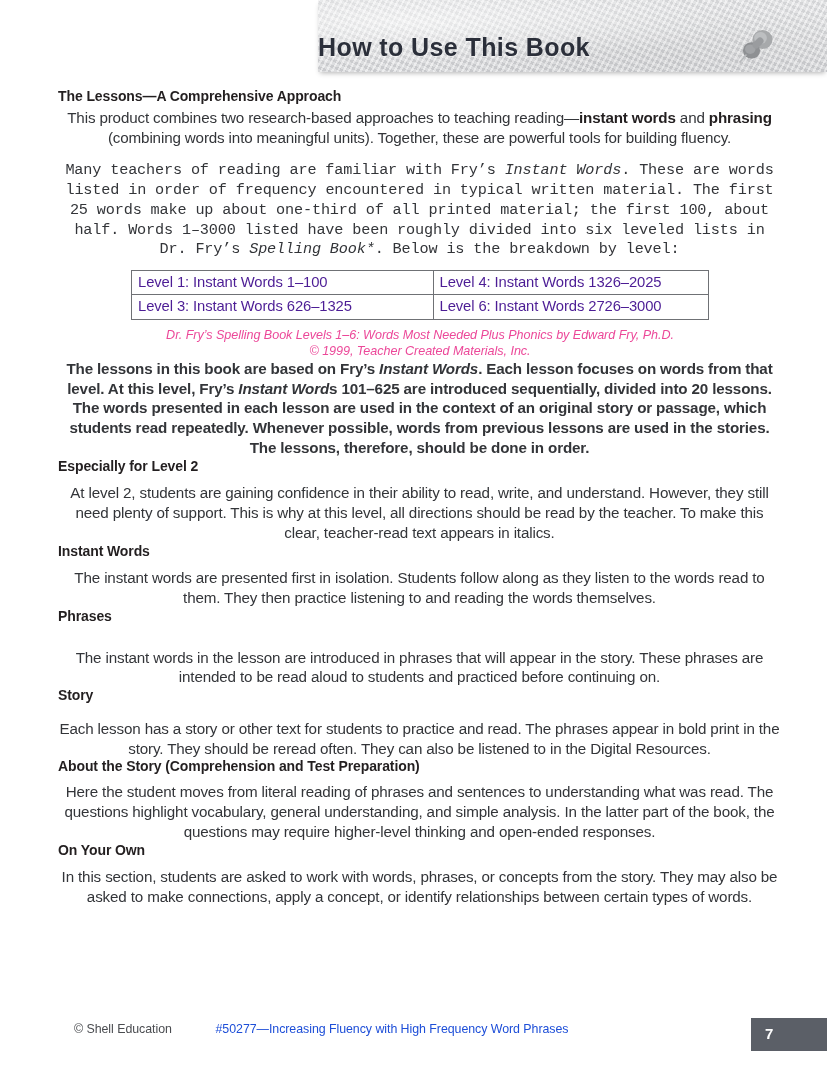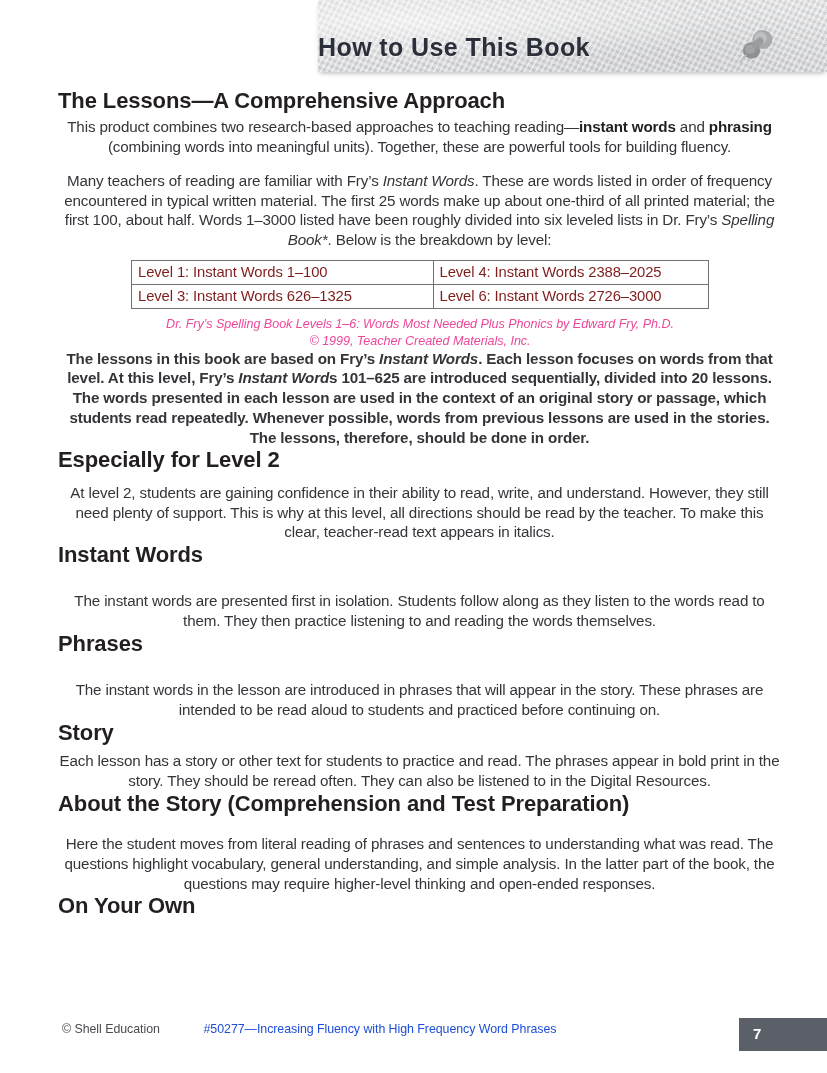--- a/index.html
+++ b/index.html
@@ -70,7 +70,7 @@
   }
 
   h2.section-head {
-    font-size: 22px;
+    font-size: 14px;
     font-weight: bold;
     margin: 0 0 3px 0;
     letter-spacing: -0.1px;

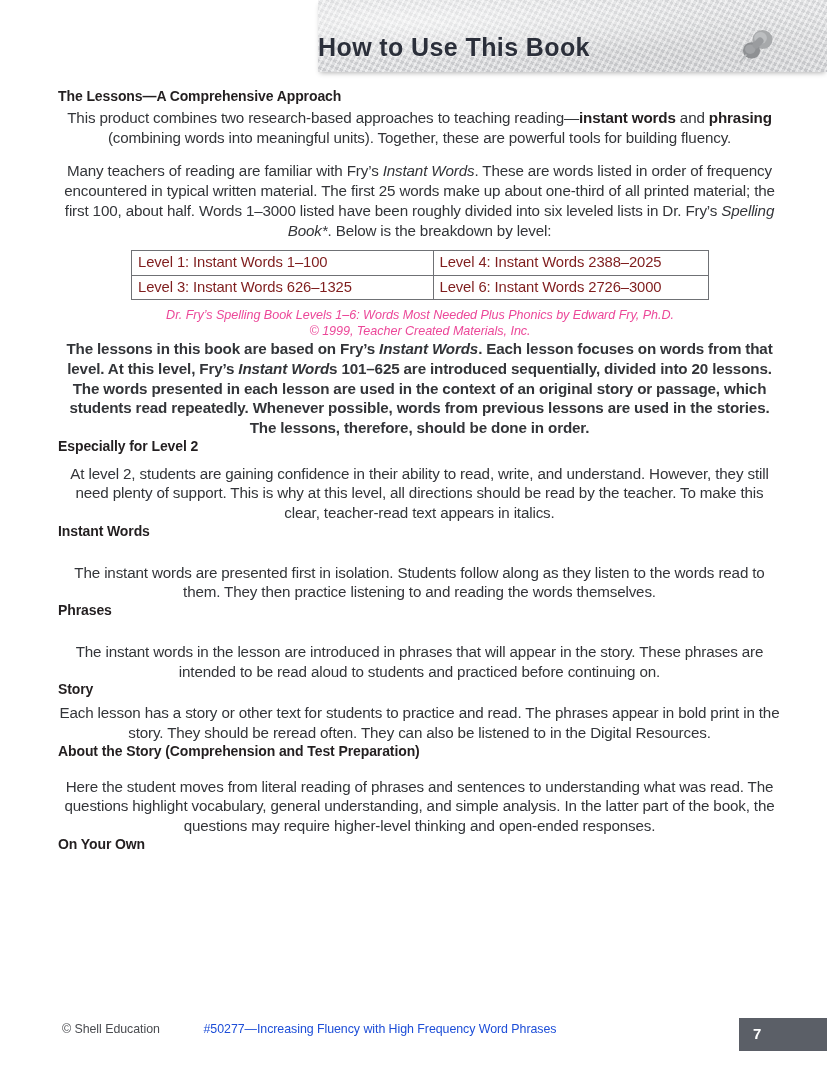--- a/index.html
+++ b/index.html
@@ -90,7 +90,7 @@
   }
   p.body + p.body { margin-top: 14px; }
   .p-gap { margin-top: 14px; font-weight: bold; }
-  .p-gap-lg { margin-top: 16px; }
+  .p-gap-lg { margin-top: 16px; font-family: Liberation Mono, monospace; }
 
   .bold { font-weight: bold; color: #231f20; }
   .ital { font-style: italic; }

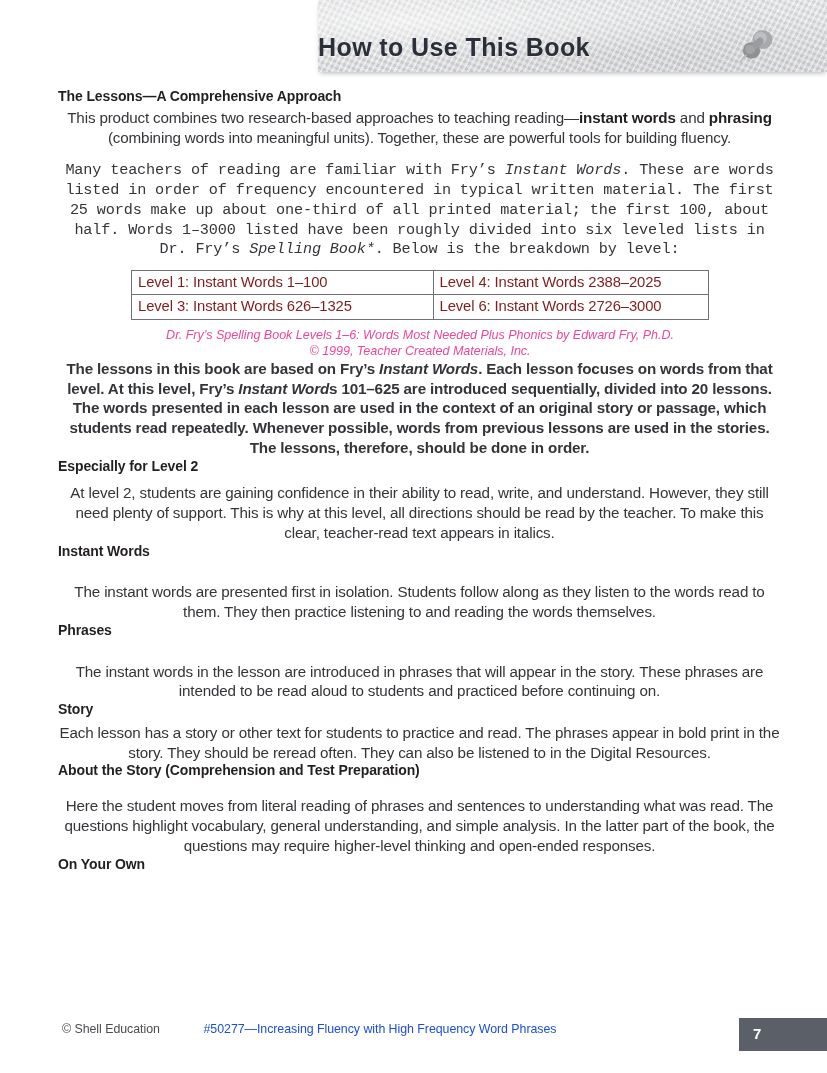--- a/index.html
+++ b/index.html
@@ -110,7 +110,7 @@
     font-size: 14.8px;
     line-height: 1.1;
     padding: 3px 6px 4px 6px;
-    color: #7f1d1d;
+    color: #4c1d95;
     letter-spacing: -0.1px;
     height: 13px;
   }

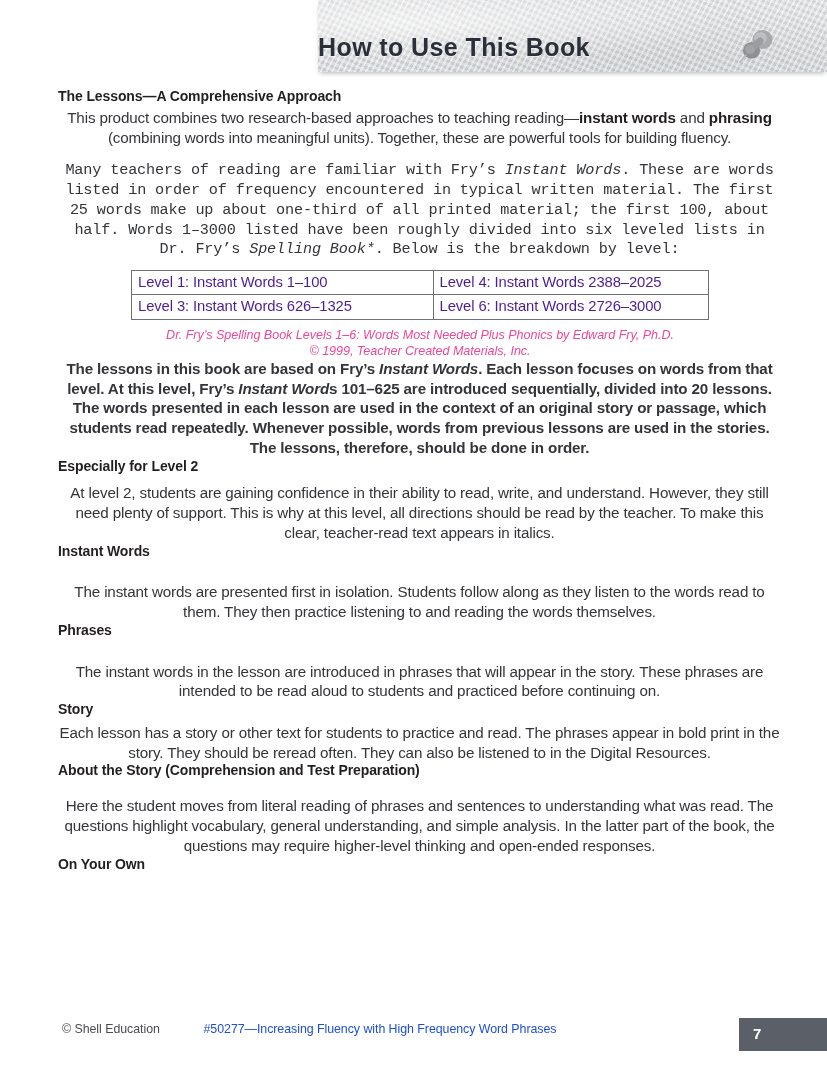--- a/index.html
+++ b/index.html
@@ -203,7 +203,7 @@
       <tbody>
         <tr>
           <td class="c1">Level 1: Instant Words 1–100</td>
-          <td>Level 4: Instant Words 2388–2025</td>
+          <td>Level 4: Instant Words 1326–2025</td>
         </tr>
         <tr>
           <td class="c1">Level 3: Instant Words 626–1325</td>

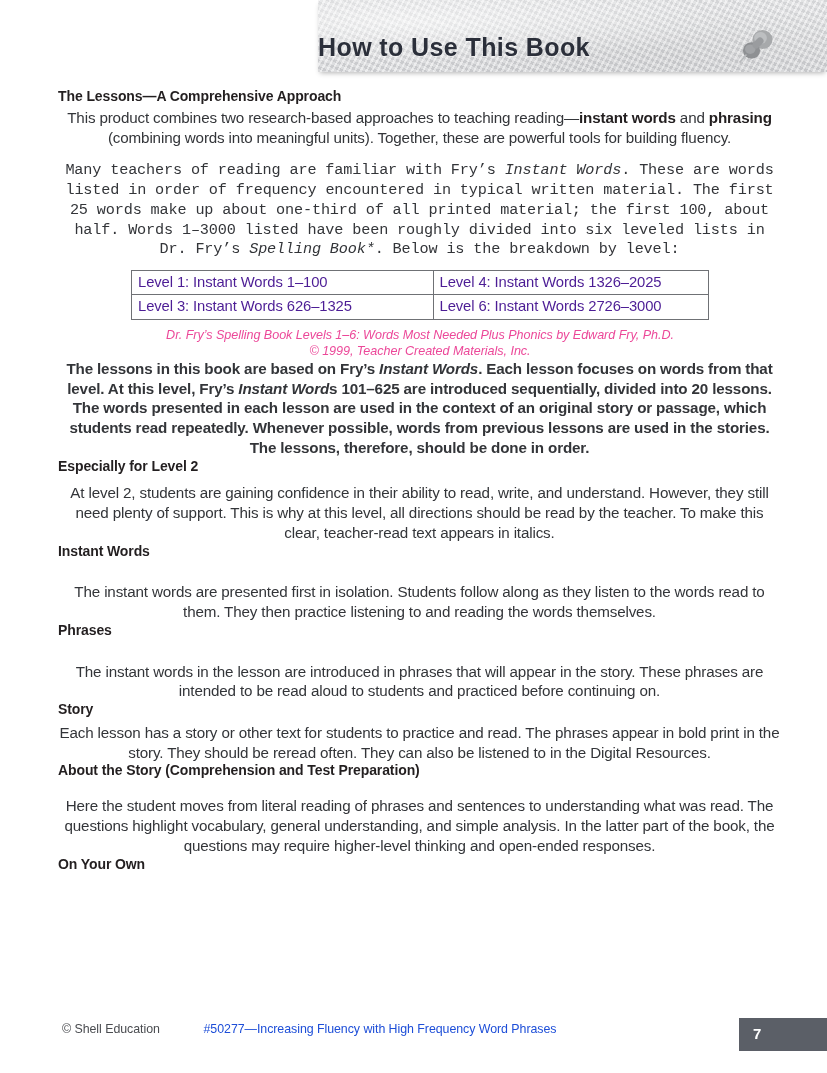--- a/index.html
+++ b/index.html
@@ -225,7 +225,7 @@
   <p class="body" style="margin-top:9px">At level 2, students are gaining confidence in their ability to read, write, and understand. However, they still need plenty of support. This is why at this level, all directions should be read by the teacher. To make this clear, teacher-read text appears in italics.</p>
 
   <h2 class="section-head sec-gap-sm">Instant Words</h2>
-  <p class="body" style="margin-top:23px">The instant words are presented first in isolation. Students follow along as they listen to the words read to them. They then practice listening to and reading the words themselves.</p>
+  <p class="body" style="margin-top:9px">The instant words are presented first in isolation. Students follow along as they listen to the words read to them. They then practice listening to and reading the words themselves.</p>
 
   <h2 class="section-head sec-gap-sm">Phrases</h2>
   <p class="body" style="margin-top:23px">The instant words in the lesson are introduced in phrases that will appear in the story. These phrases are intended to be read aloud to students and practiced before continuing on.</p>

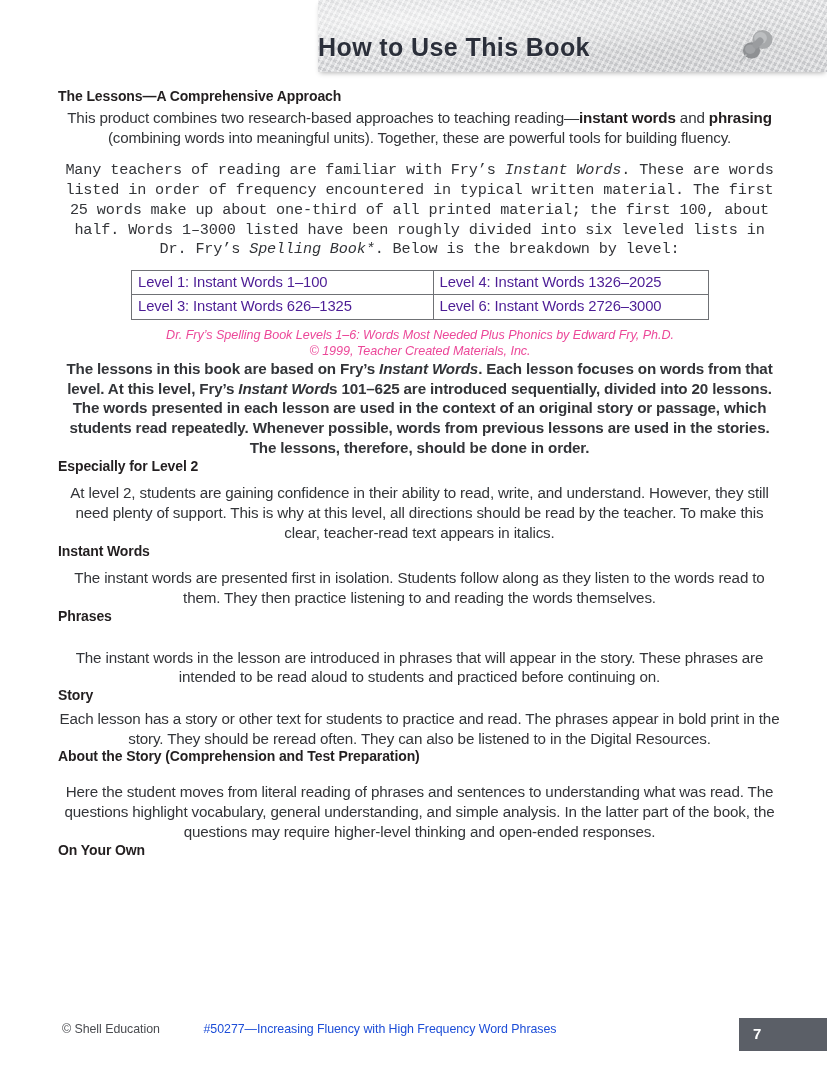--- a/index.html
+++ b/index.html
@@ -231,7 +231,7 @@
   <p class="body" style="margin-top:23px">The instant words in the lesson are introduced in phrases that will appear in the story. These phrases are intended to be read aloud to students and practiced before continuing on.</p>
 
   <h2 class="section-head sec-gap-sm">Story</h2>
-  <p class="body" style="margin-top:5px">Each lesson has a story or other text for students to practice and read. The phrases appear in bold print in the story. They should be reread often. They can also be listened to in the Digital Resources.</p>
+  <p class="body" style="margin-top:15px">Each lesson has a story or other text for students to practice and read. The phrases appear in bold print in the story. They should be reread often. They can also be listened to in the Digital Resources.</p>
 
   <h2 class="section-head sec-gap-sm">About the Story (Comprehension and Test Preparation)</h2>
   <p class="body" style="margin-top:17px">Here the student moves from literal reading of phrases and sentences to understanding what was read. The questions highlight vocabulary, general understanding, and simple analysis. In the latter part of the book, the questions may require higher-level thinking and open-ended responses.</p>

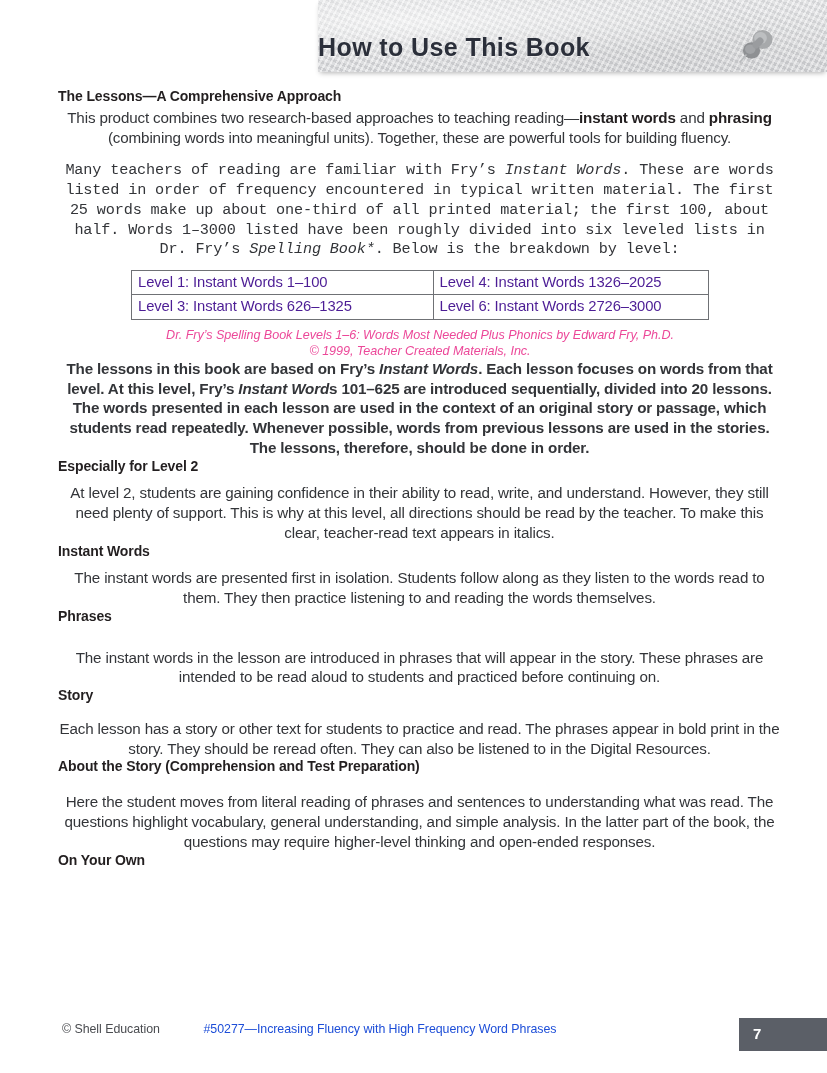--- a/index.html
+++ b/index.html
@@ -234,7 +234,7 @@
   <p class="body" style="margin-top:15px">Each lesson has a story or other text for students to practice and read. The phrases appear in bold print in the story. They should be reread often. They can also be listened to in the Digital Resources.</p>
 
   <h2 class="section-head sec-gap-sm">About the Story (Comprehension and Test Preparation)</h2>
-  <p class="body" style="margin-top:17px">Here the student moves from literal reading of phrases and sentences to understanding what was read. The questions highlight vocabulary, general understanding, and simple analysis. In the latter part of the book, the questions may require higher-level thinking and open-ended responses.</p>
+  <p class="body" style="margin-top:7px">Here the student moves from literal reading of phrases and sentences to understanding what was read. The questions highlight vocabulary, general understanding, and simple analysis. In the latter part of the book, the questions may require higher-level thinking and open-ended responses.</p>
 
   <h2 class="section-head sec-gap-sm">On Your Own</h2>
 

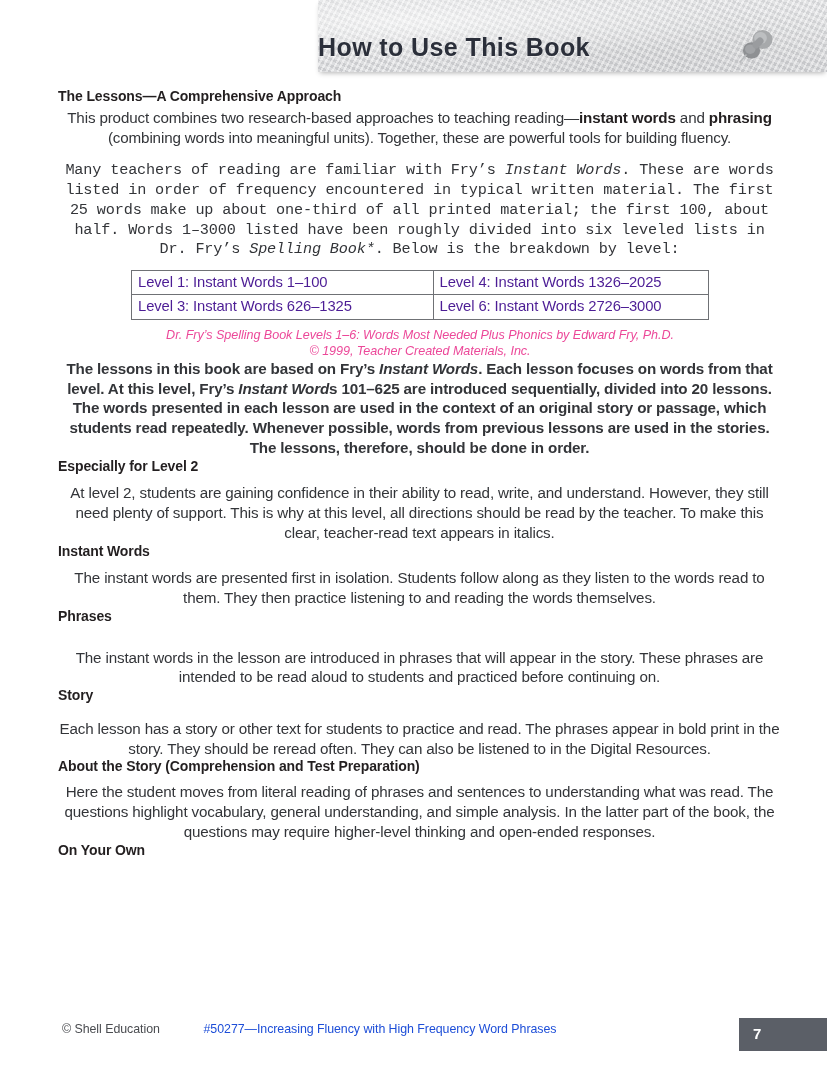--- a/index.html
+++ b/index.html
@@ -237,6 +237,7 @@
   <p class="body" style="margin-top:7px">Here the student moves from literal reading of phrases and sentences to understanding what was read. The questions highlight vocabulary, general understanding, and simple analysis. In the latter part of the book, the questions may require higher-level thinking and open-ended responses.</p>
 
   <h2 class="section-head sec-gap-sm">On Your Own</h2>
+  <p class="body" style="margin-top:9px">In this section, students are asked to work with words, phrases, or concepts from the story. They may also be asked to make connections, apply a concept, or identify relationships between certain types of words.</p>
 
 </div>
 

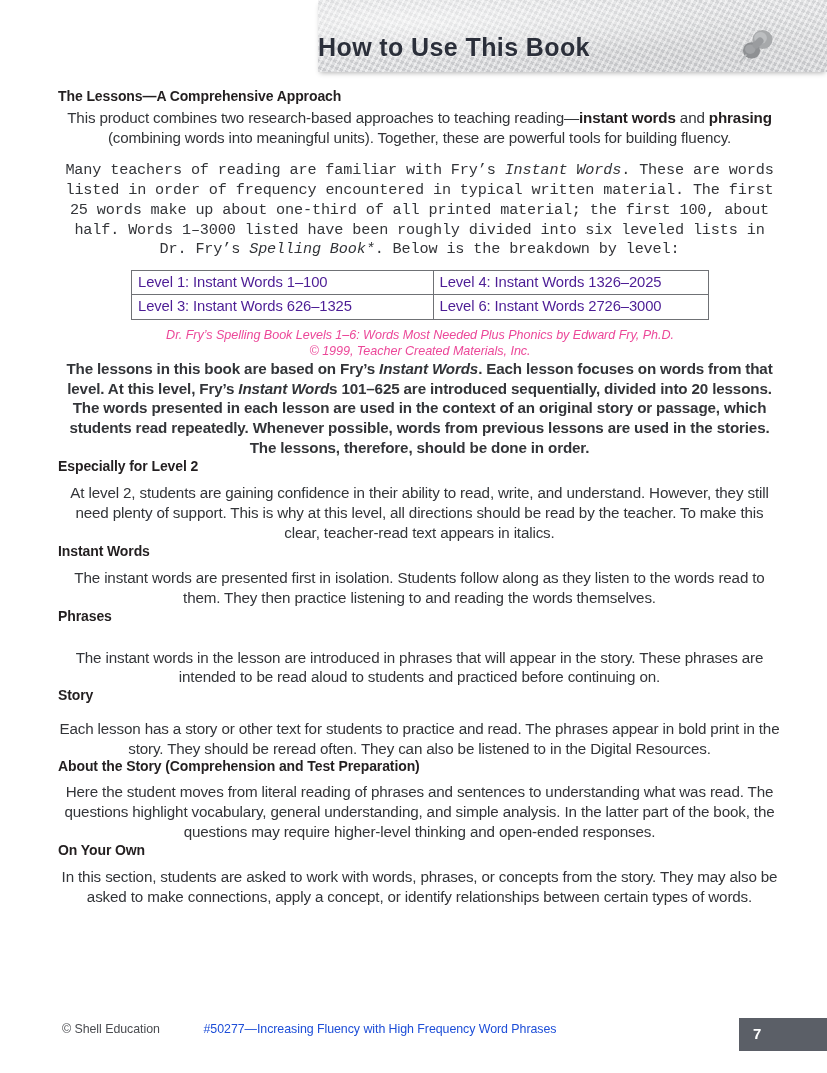--- a/index.html
+++ b/index.html
@@ -129,7 +129,7 @@
   
   .footer {
     position: absolute;
-    left: 4px;
+    left: 16px;
     top: 1018px;
     width: 752px;
     height: 40px;

